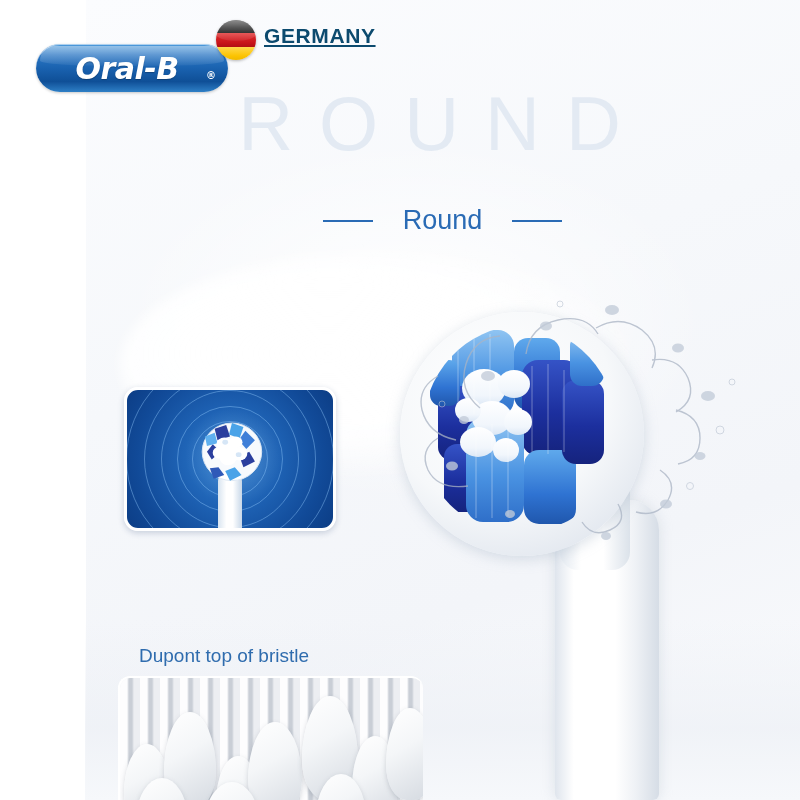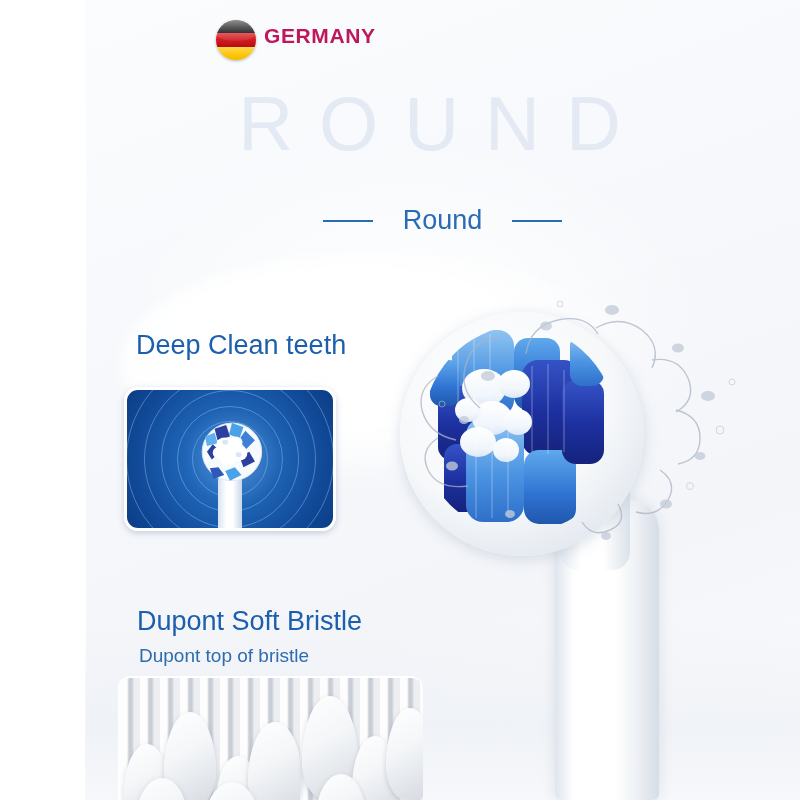--- a/index.html
+++ b/index.html
@@ -60,9 +60,10 @@
   }
   .germany-label{
     position:absolute;left:264px;top:24px;
-    font-size:21px;font-weight:bold;color:#be185d;
+    font-size:21px;font-weight:bold;color:#0c4a6e;
     letter-spacing:0.6px;
     font-family:"Liberation Sans", sans-serif;
+    text-decoration:underline;
   }
 
   .oralb-logo{

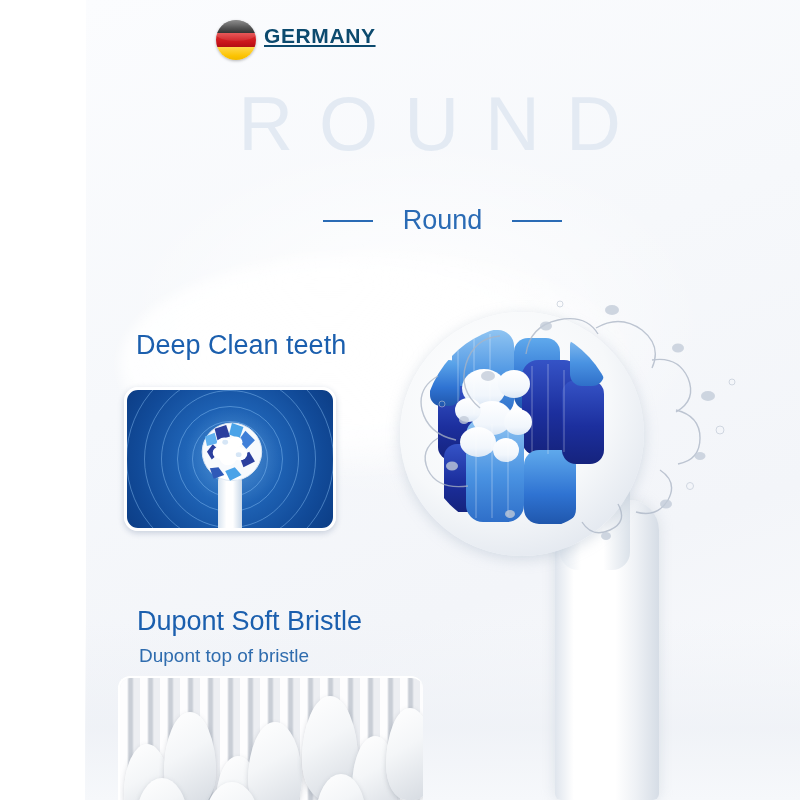--- a/index.html
+++ b/index.html
@@ -242,6 +242,10 @@
 
   <div class="header">
 
+    <div class="oralb-logo">
+      <span class="oralb-text">Oral-B</span>
+      <span class="oralb-reg">®</span>
+    </div>
 
     <div class="flag-badge">
       <div class="flag-band flag-black"></div>

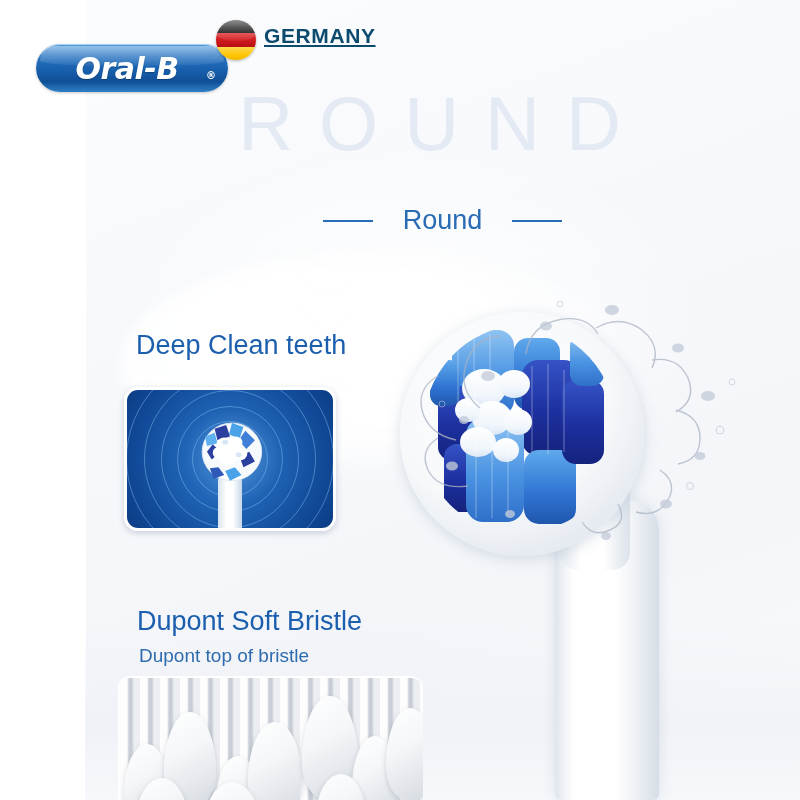--- a/index.html
+++ b/index.html
@@ -265,7 +265,6 @@
     <span class="dash"></span>
   </div>
 
-  <div class="feat1-title">Deep Clean teeth</div>
 
   <div class="inset-card">
     <div class="rings">

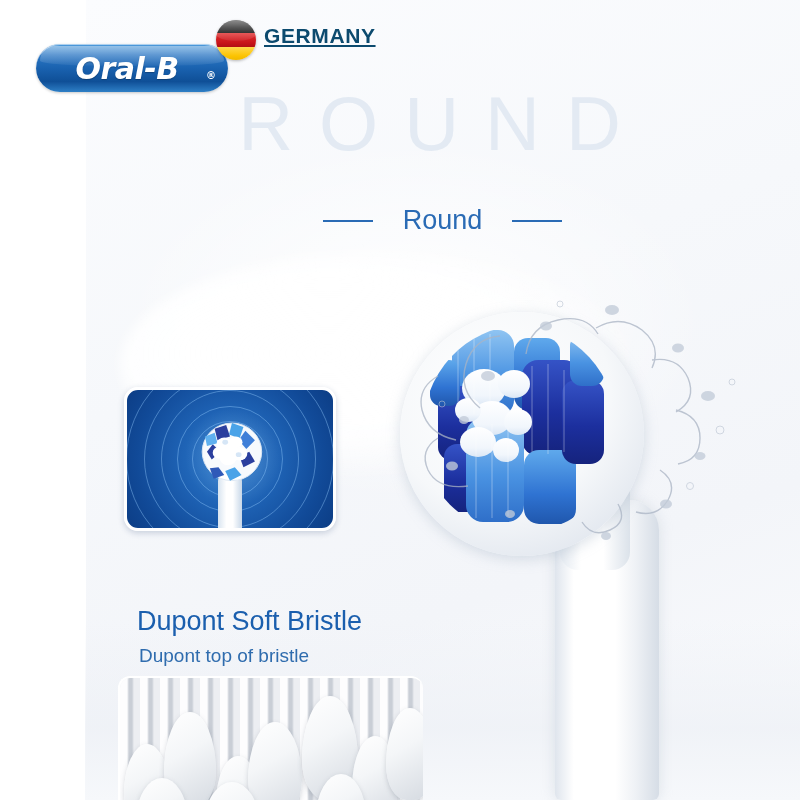--- a/index.html
+++ b/index.html
@@ -307,7 +307,6 @@
     </svg>
   </div>
 
-  <div class="feat2-title">Dupont Soft Bristle</div>
   <div class="feat2-sub">Dupont top of bristle</div>
 
   <div class="bristle-panel">

